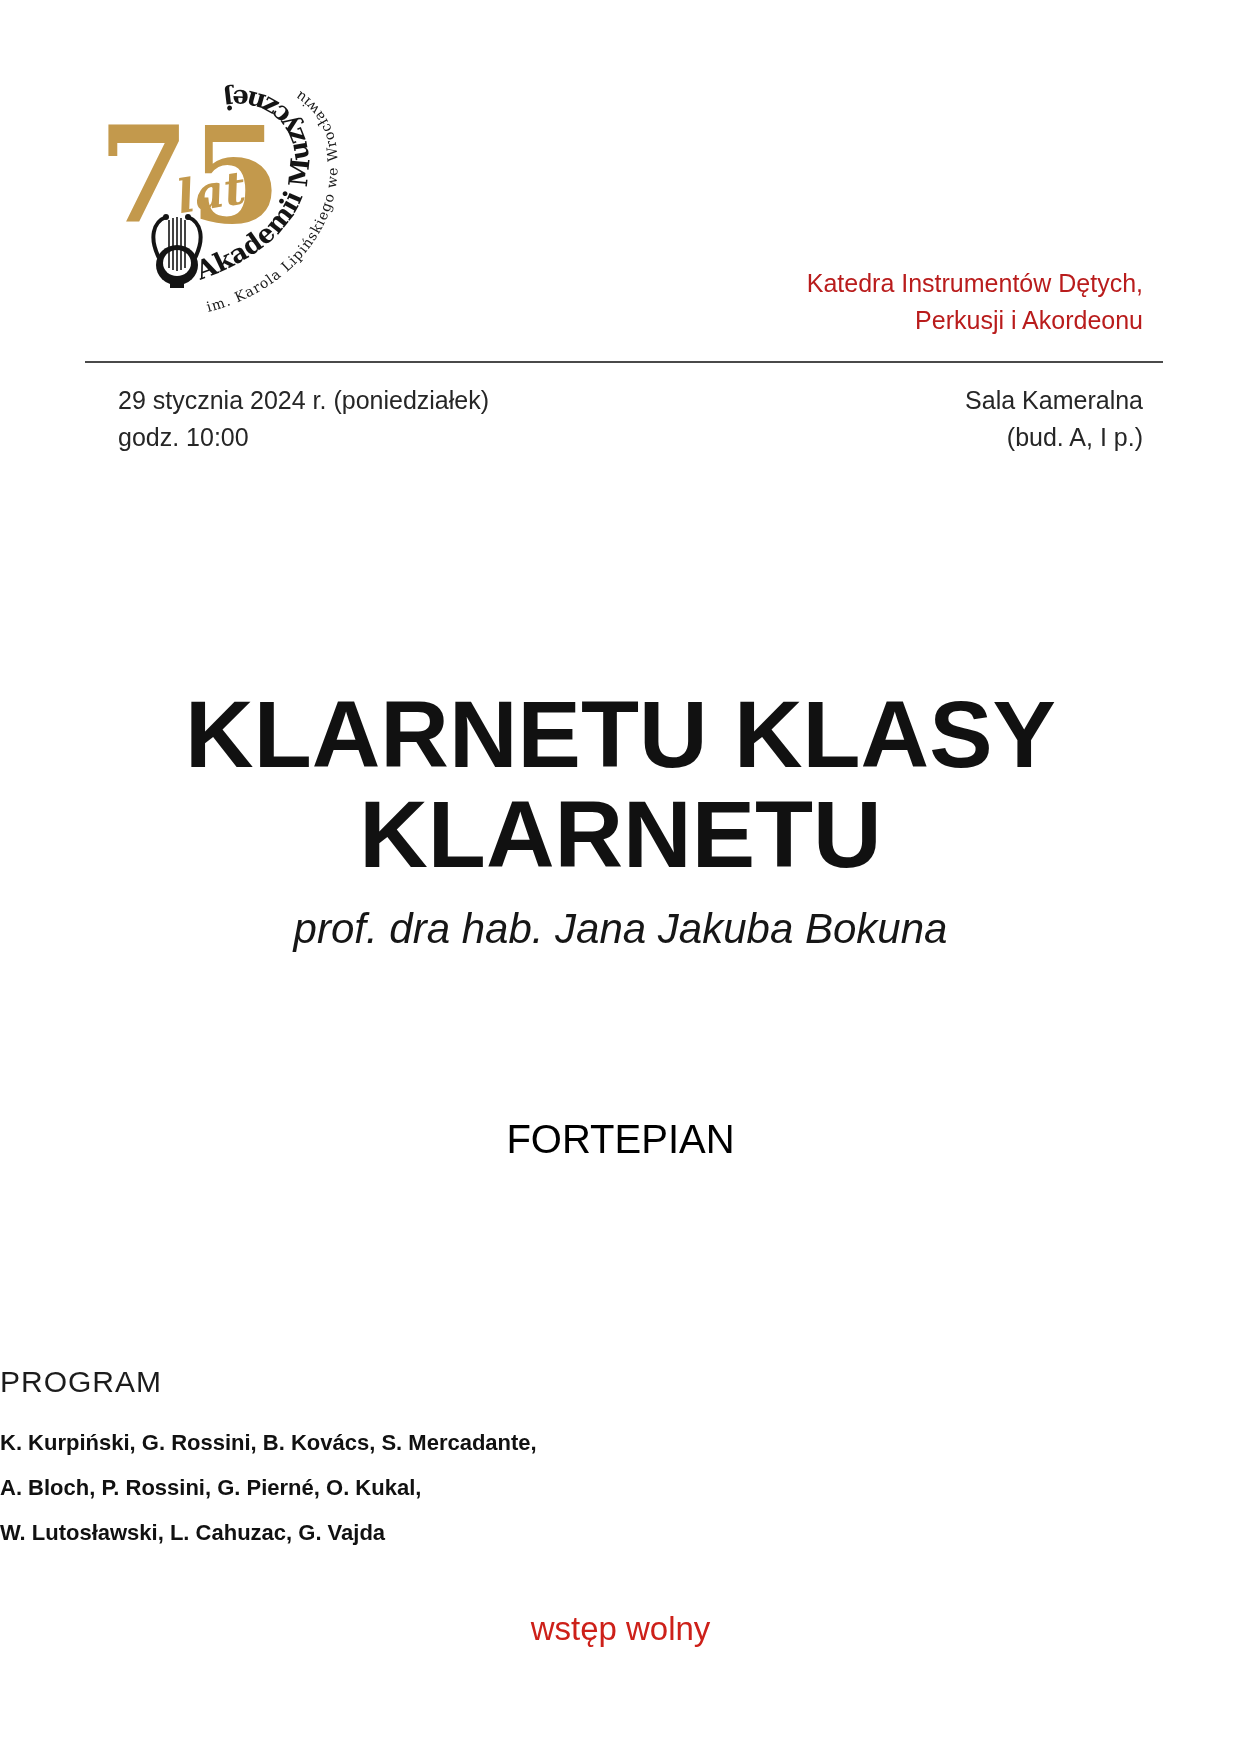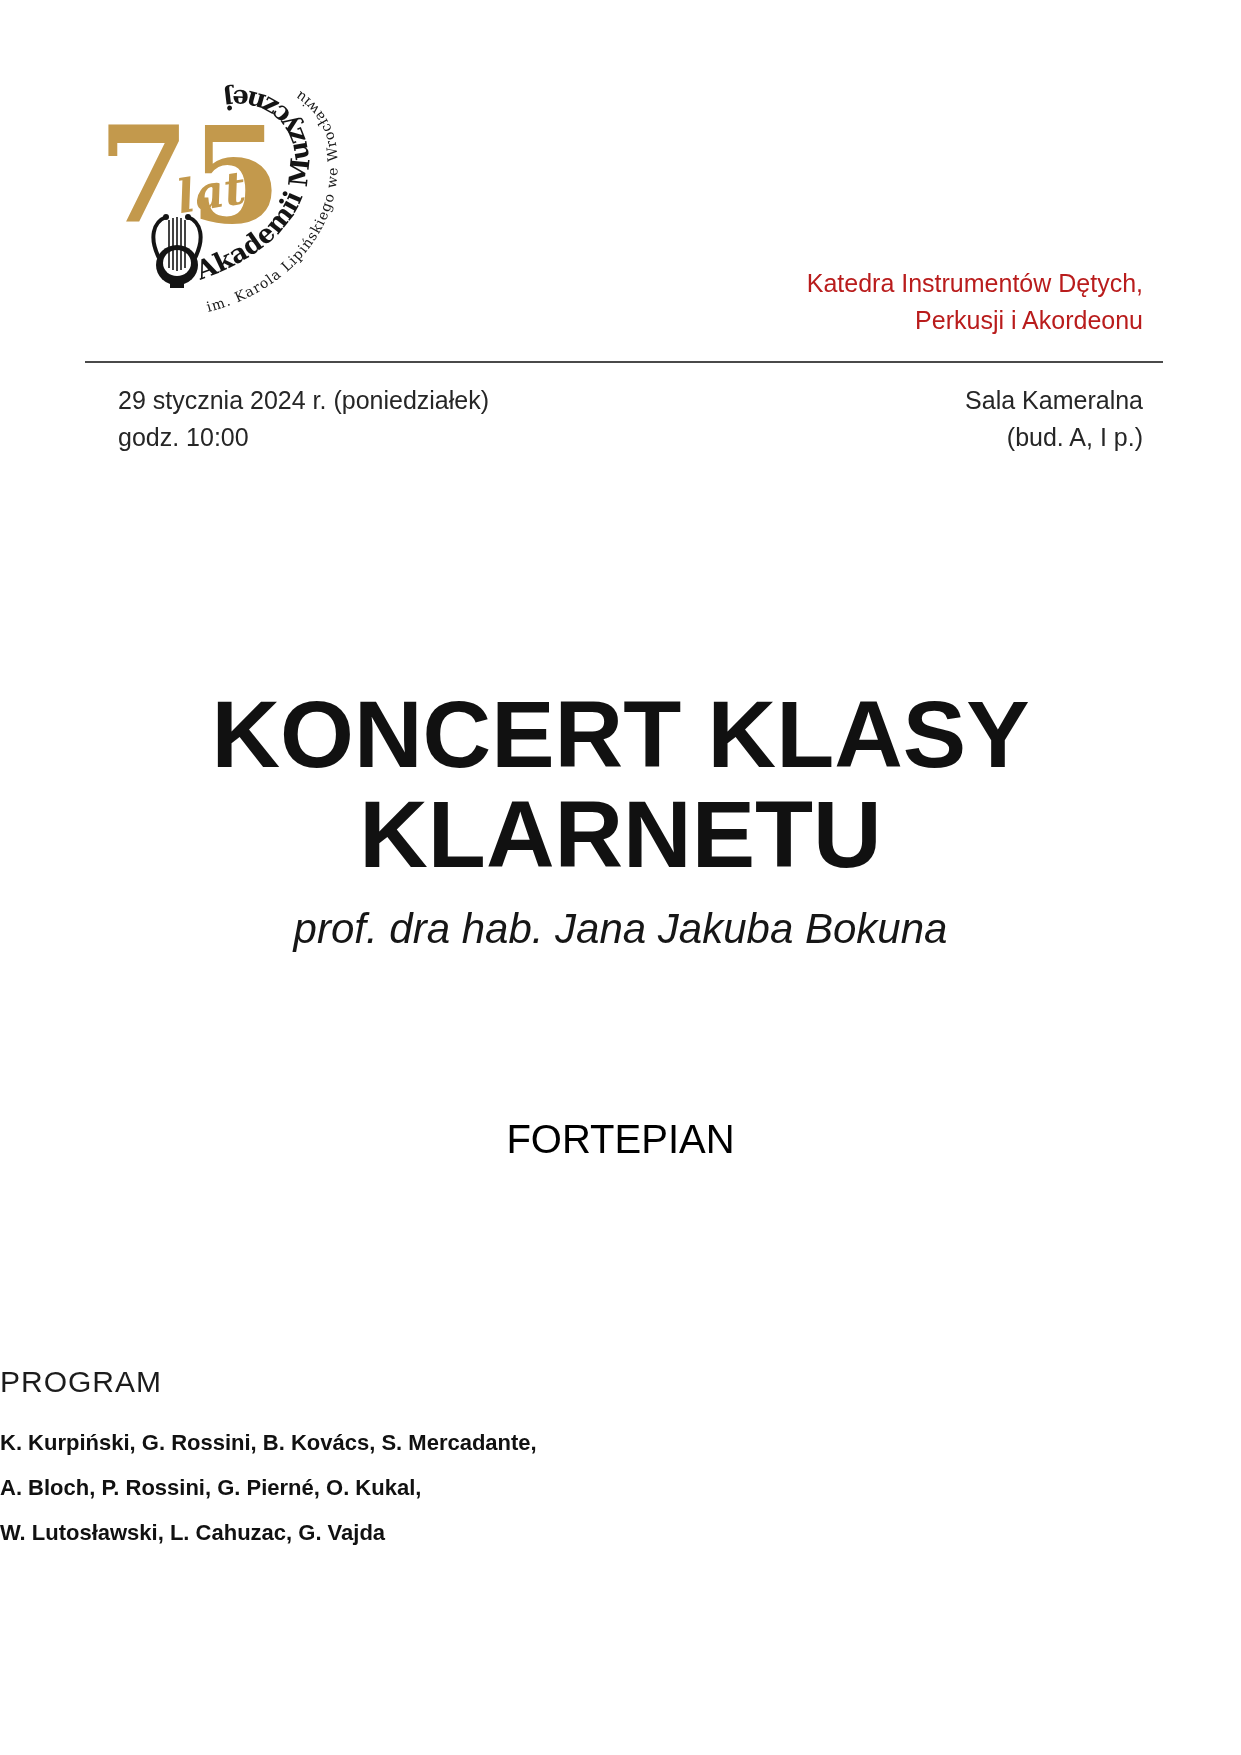--- a/index.html
+++ b/index.html
@@ -124,7 +124,7 @@
   </div>
 
   <div class="title">
-    <div>KONCERT KLASY</div>
+    <div>KLARNETU KLASY</div>
     <div>KLARNETU</div>
   </div>
 

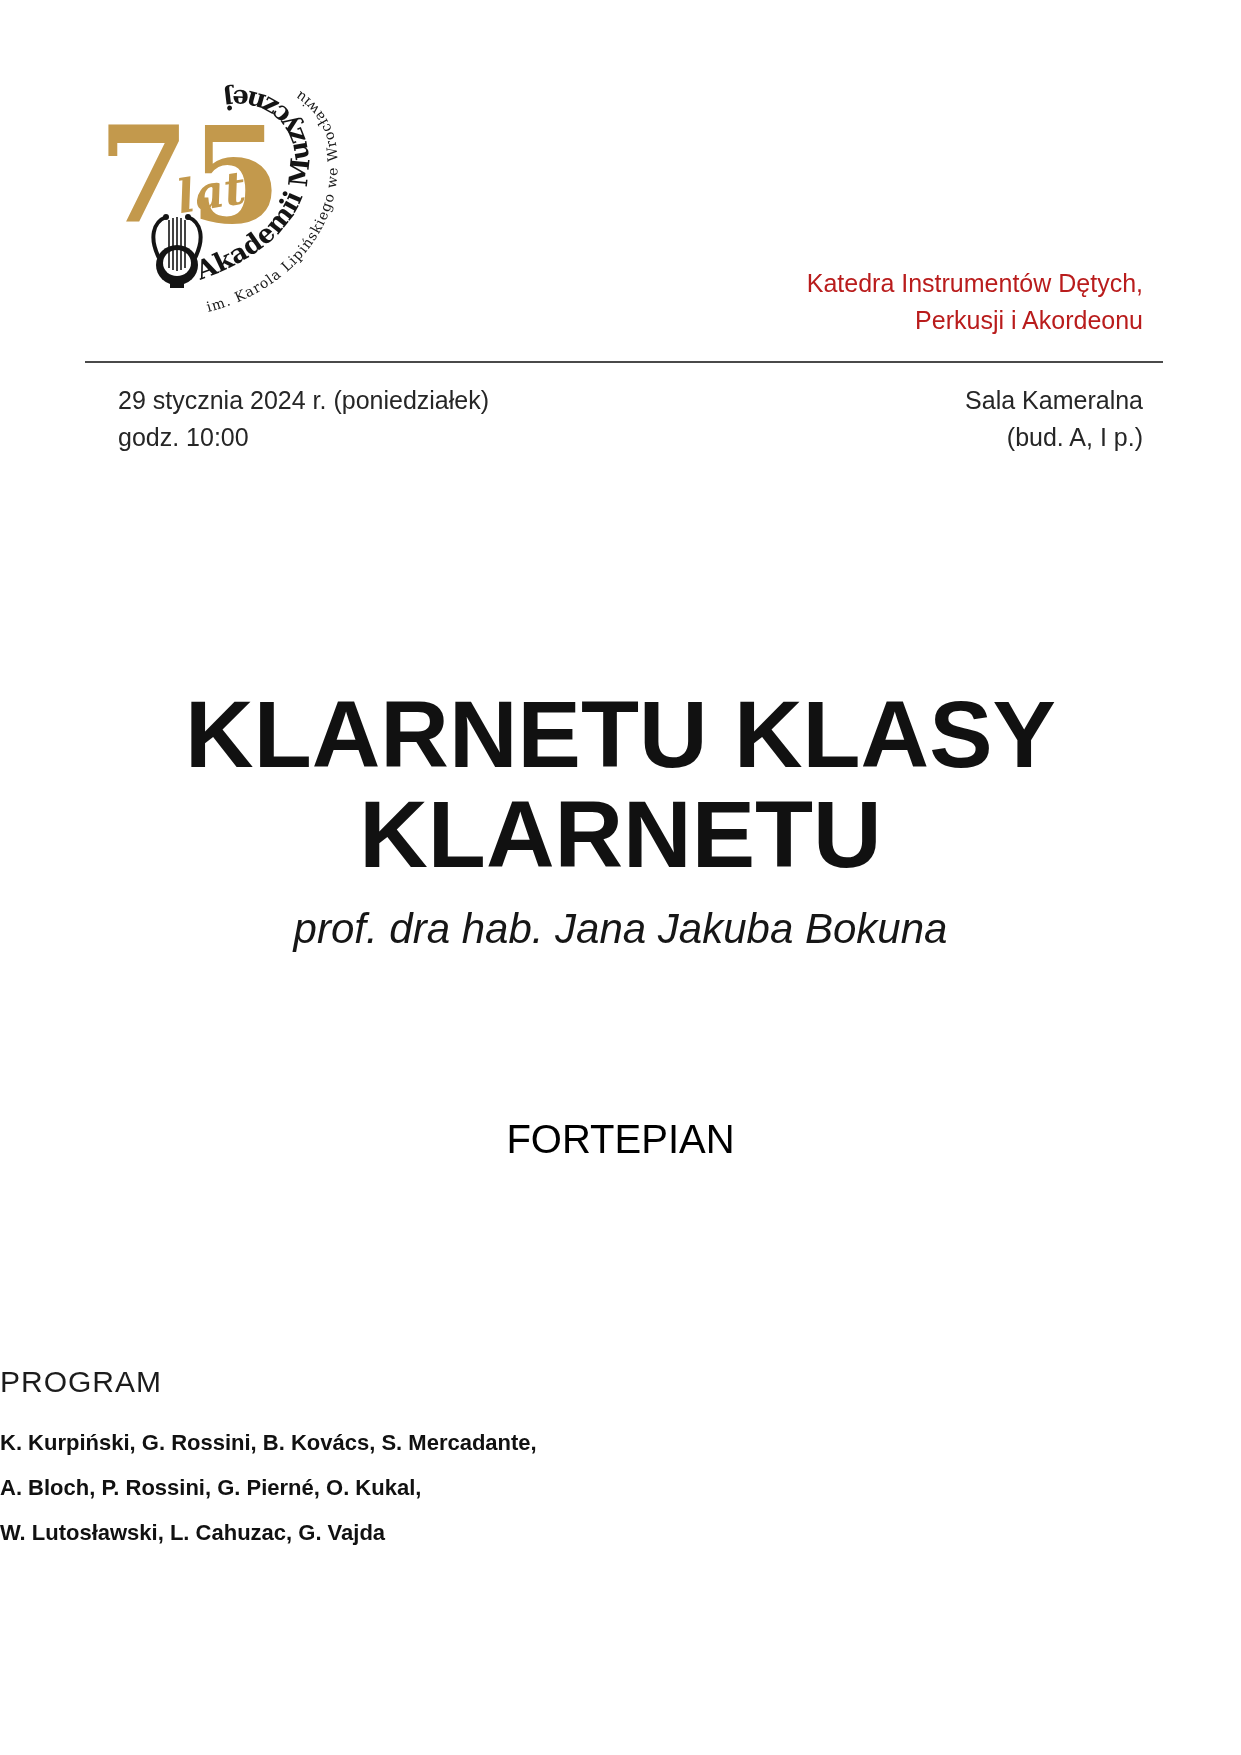--- a/index.html
+++ b/index.html
@@ -139,6 +139,9 @@
     <div>W. Lutosławski, L. Cahuzac, G. Vajda</div>
   </div>
 
+  <div class="admission">
+    <span style="color: rgb(205, 32, 25);">wstęp wolny</span>
+  </div>
 
 </div>
 

